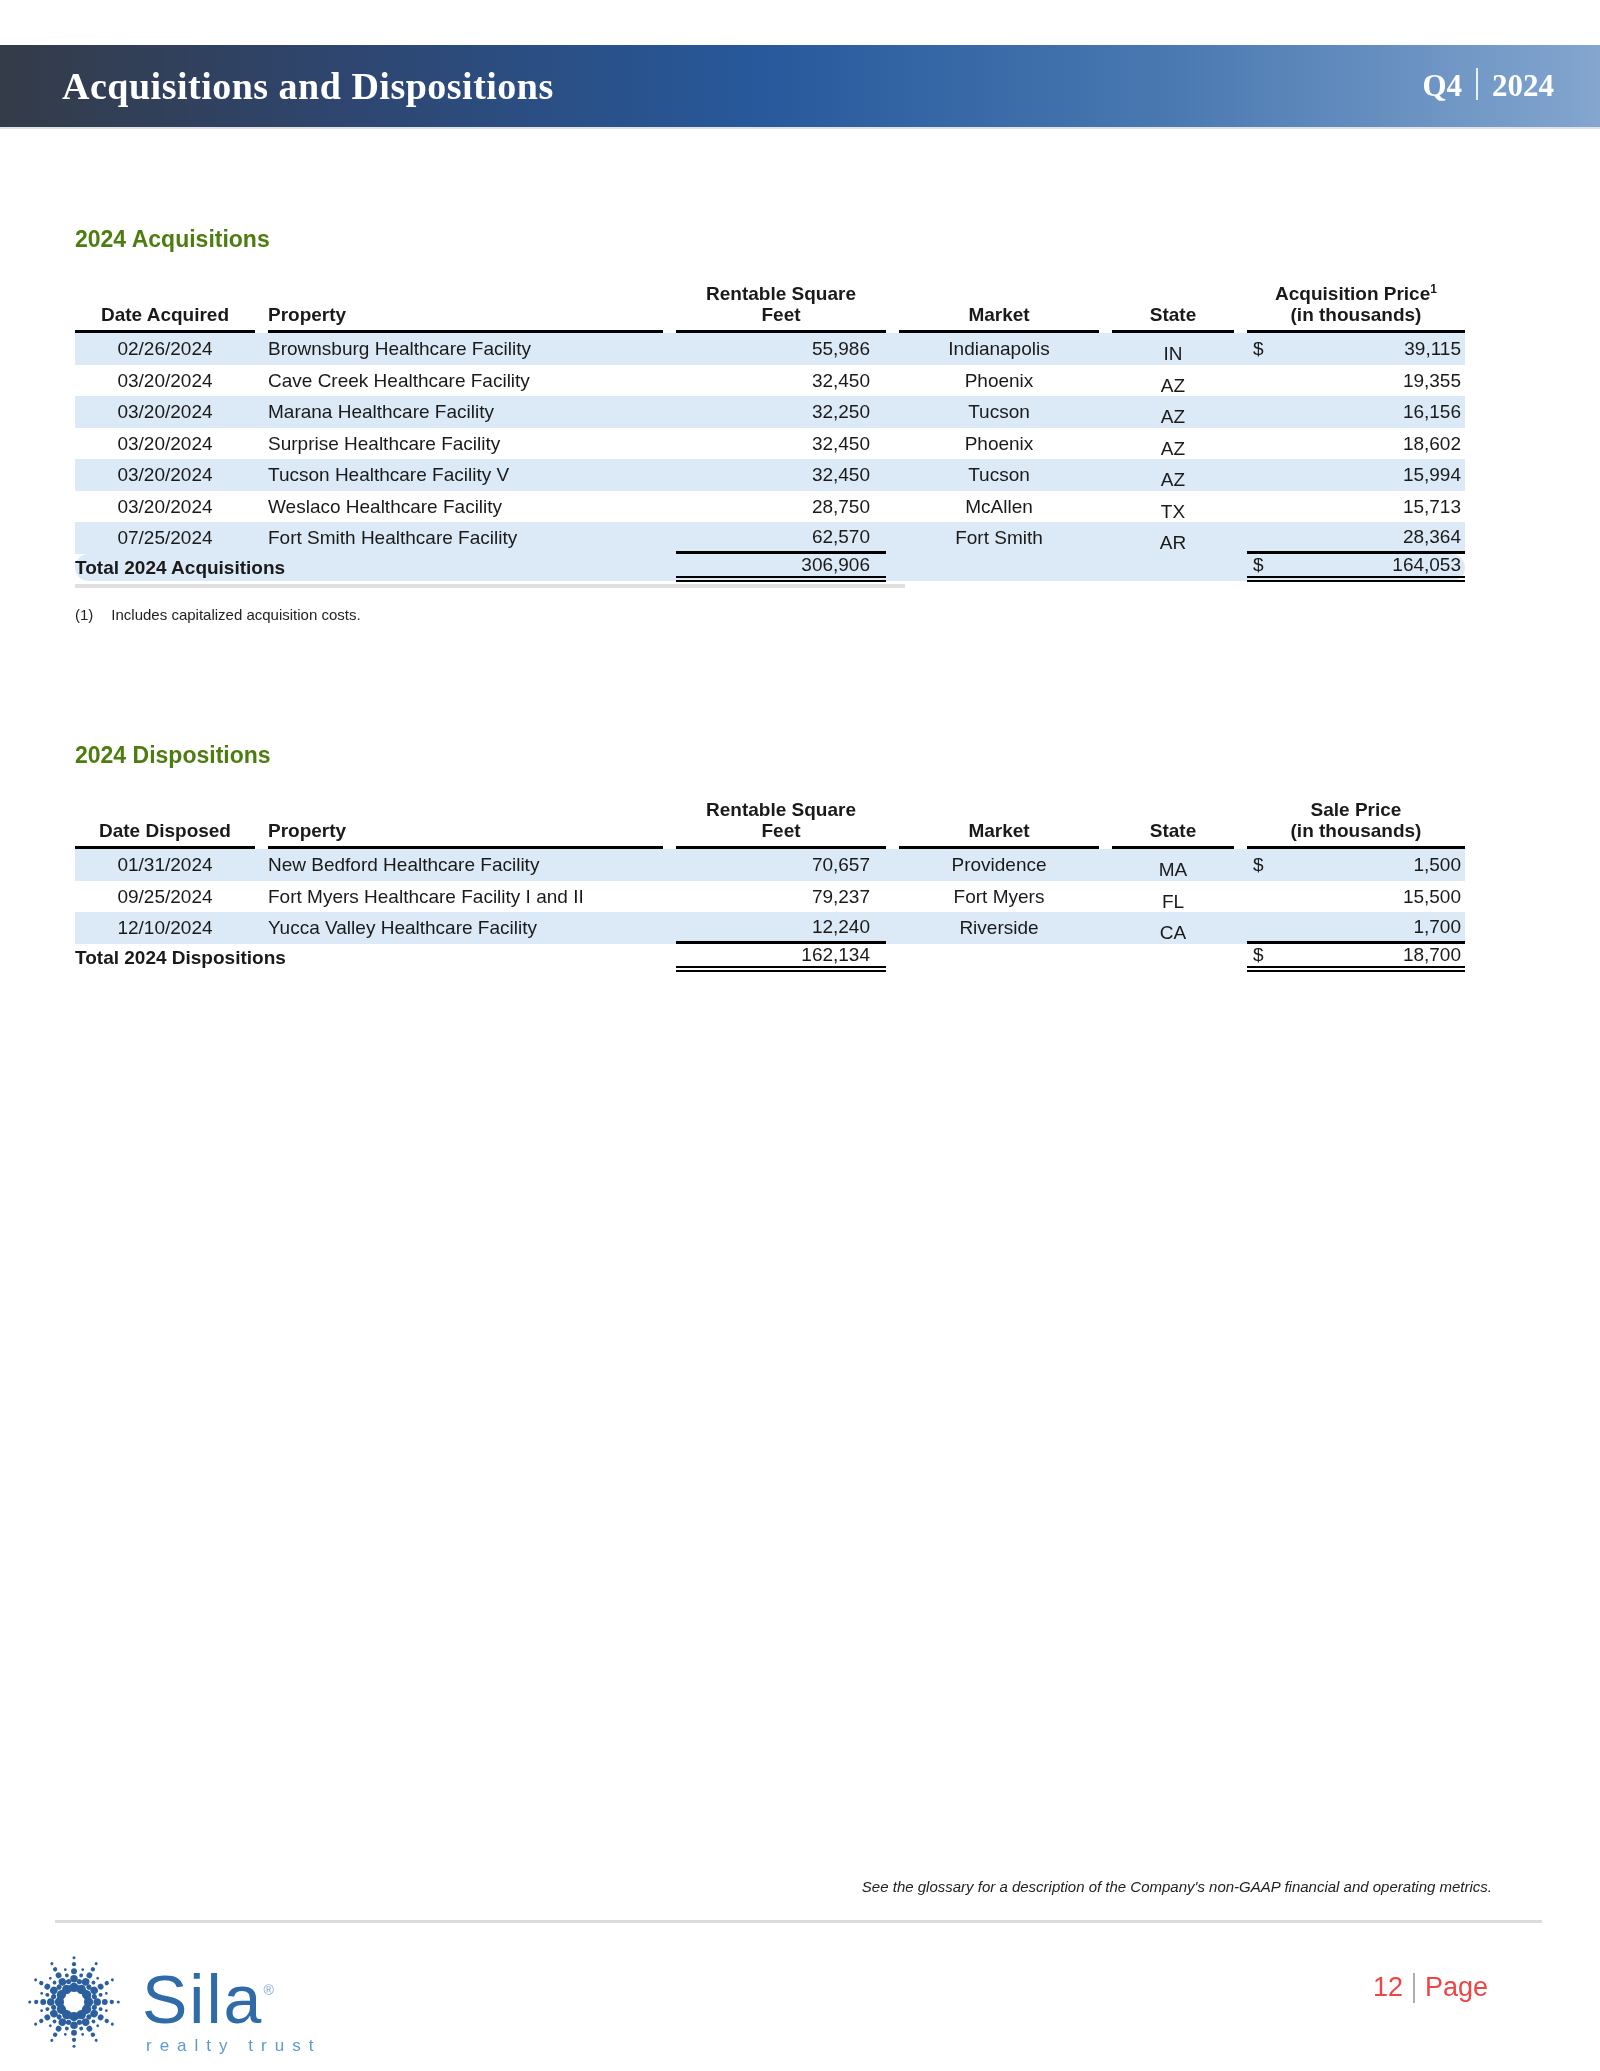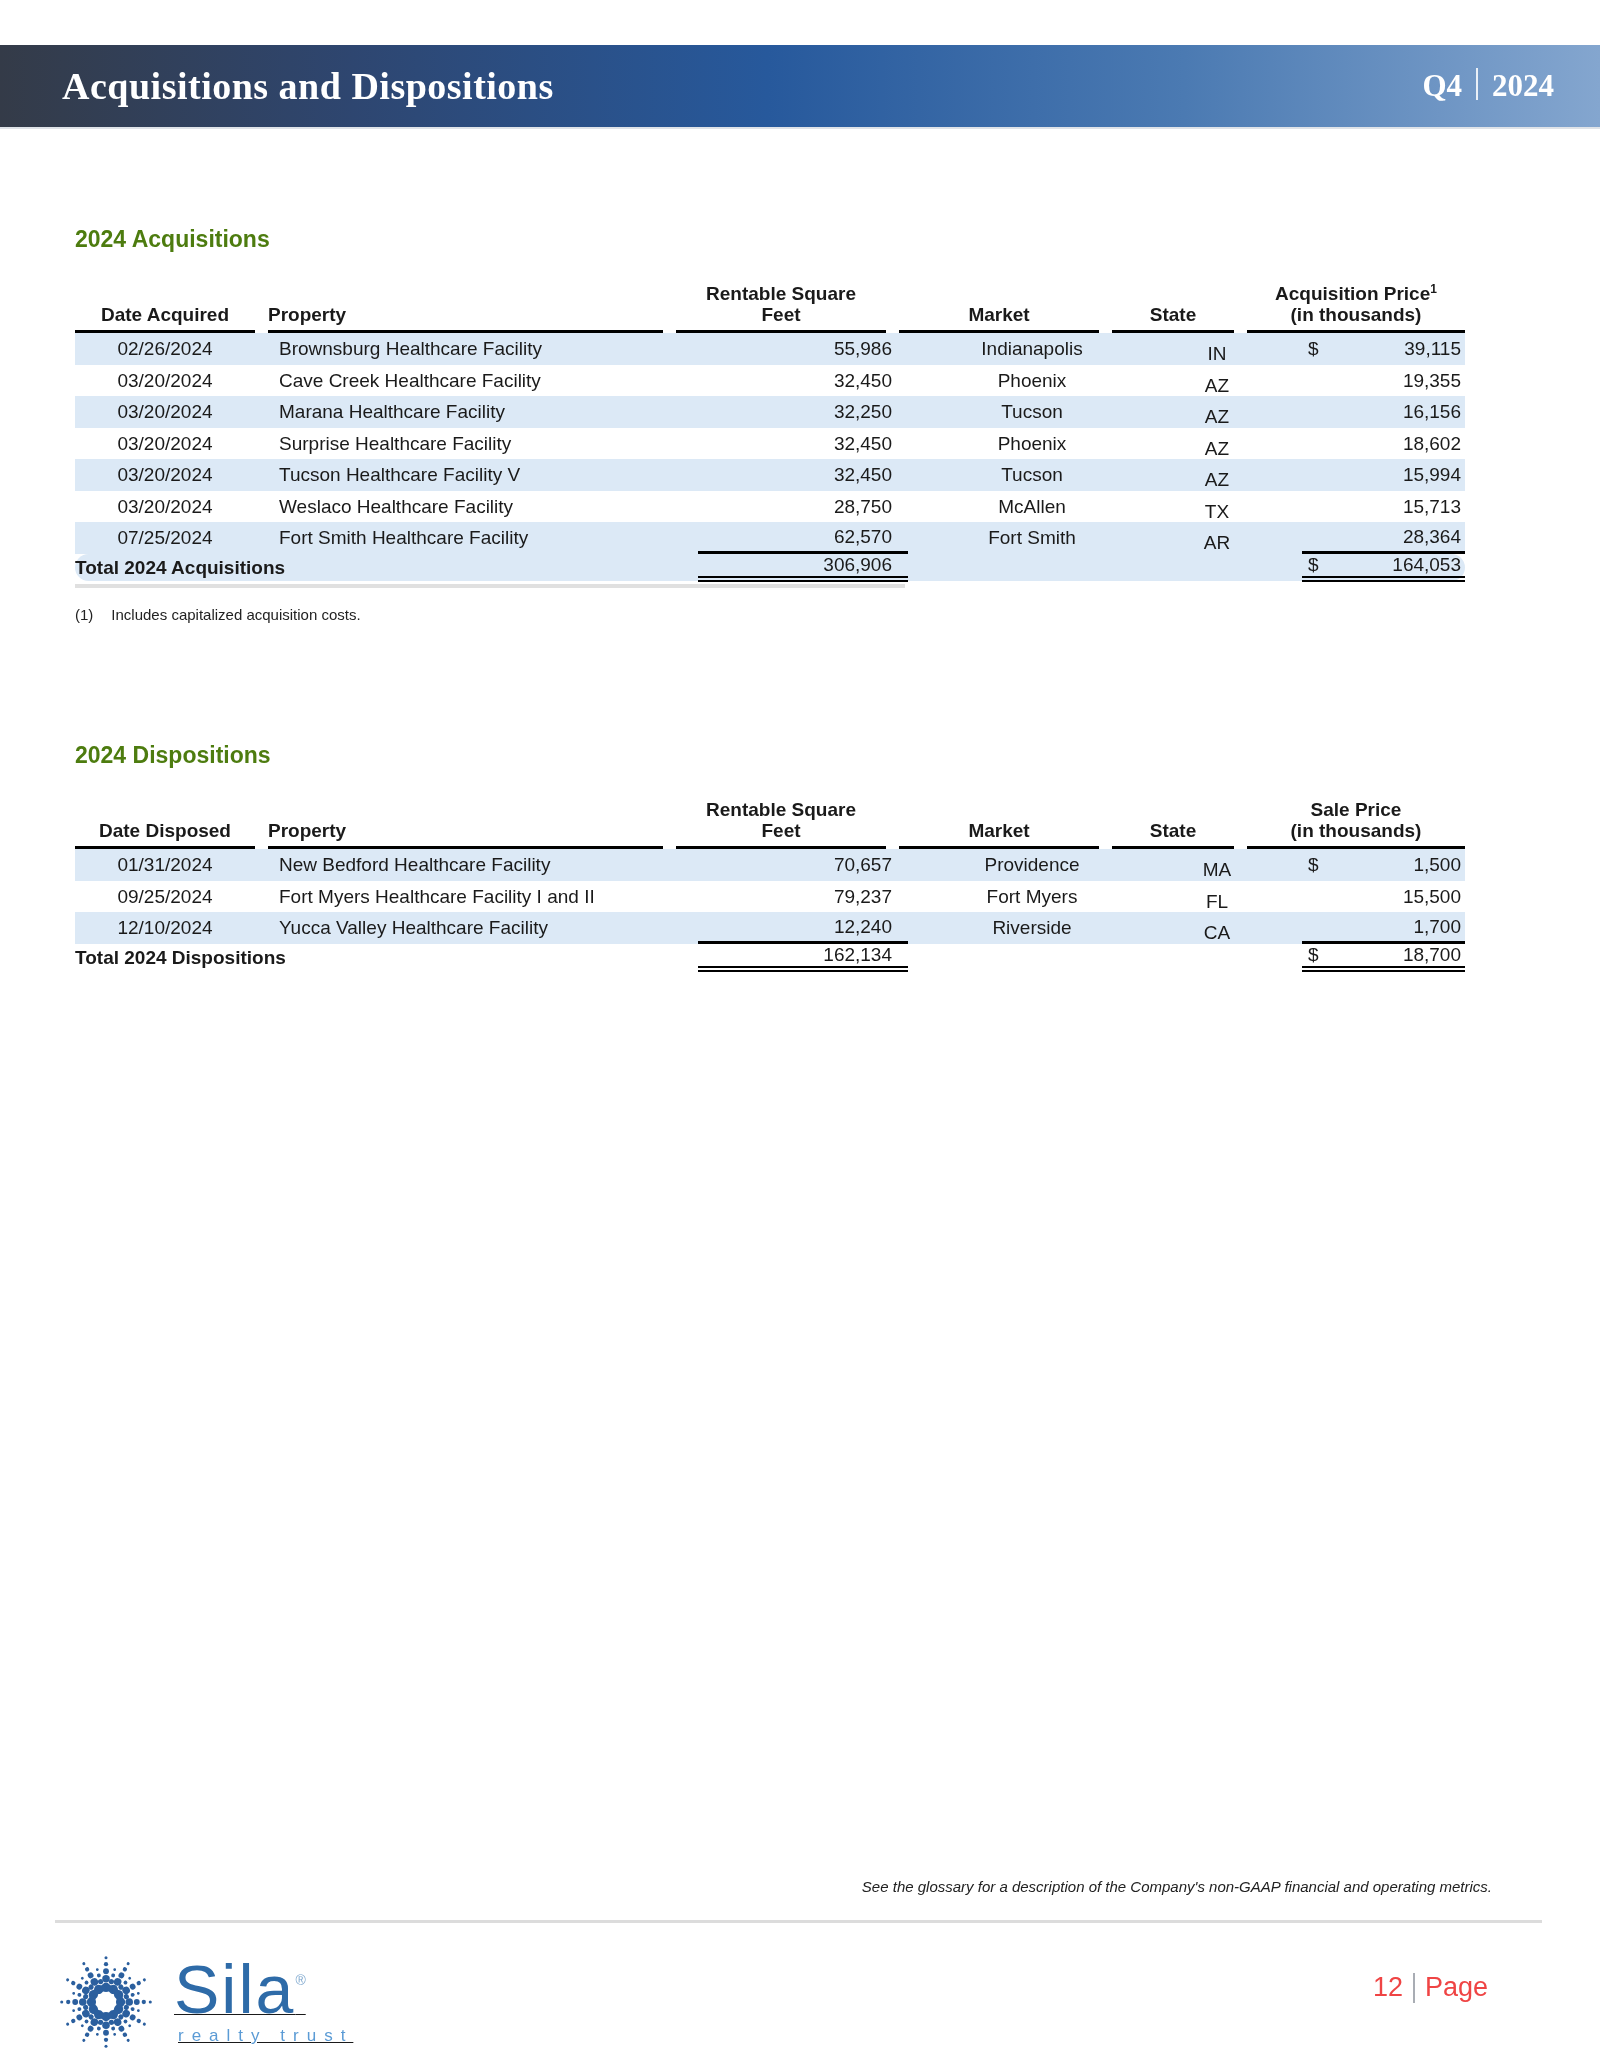--- a/index.html
+++ b/index.html
@@ -43,7 +43,7 @@
   .thead sup { font-size:12px; line-height:0; vertical-align:super; }
 
   .trow, .totrow {
-    display:grid; grid-template-columns:var(--cols); column-gap:24px;
+    display:grid; grid-template-columns:var(--cols); column-gap:13px;
     height:31.5px; align-items:stretch;
   }
   .rows .trow:nth-child(odd) { background:#dce9f6; }

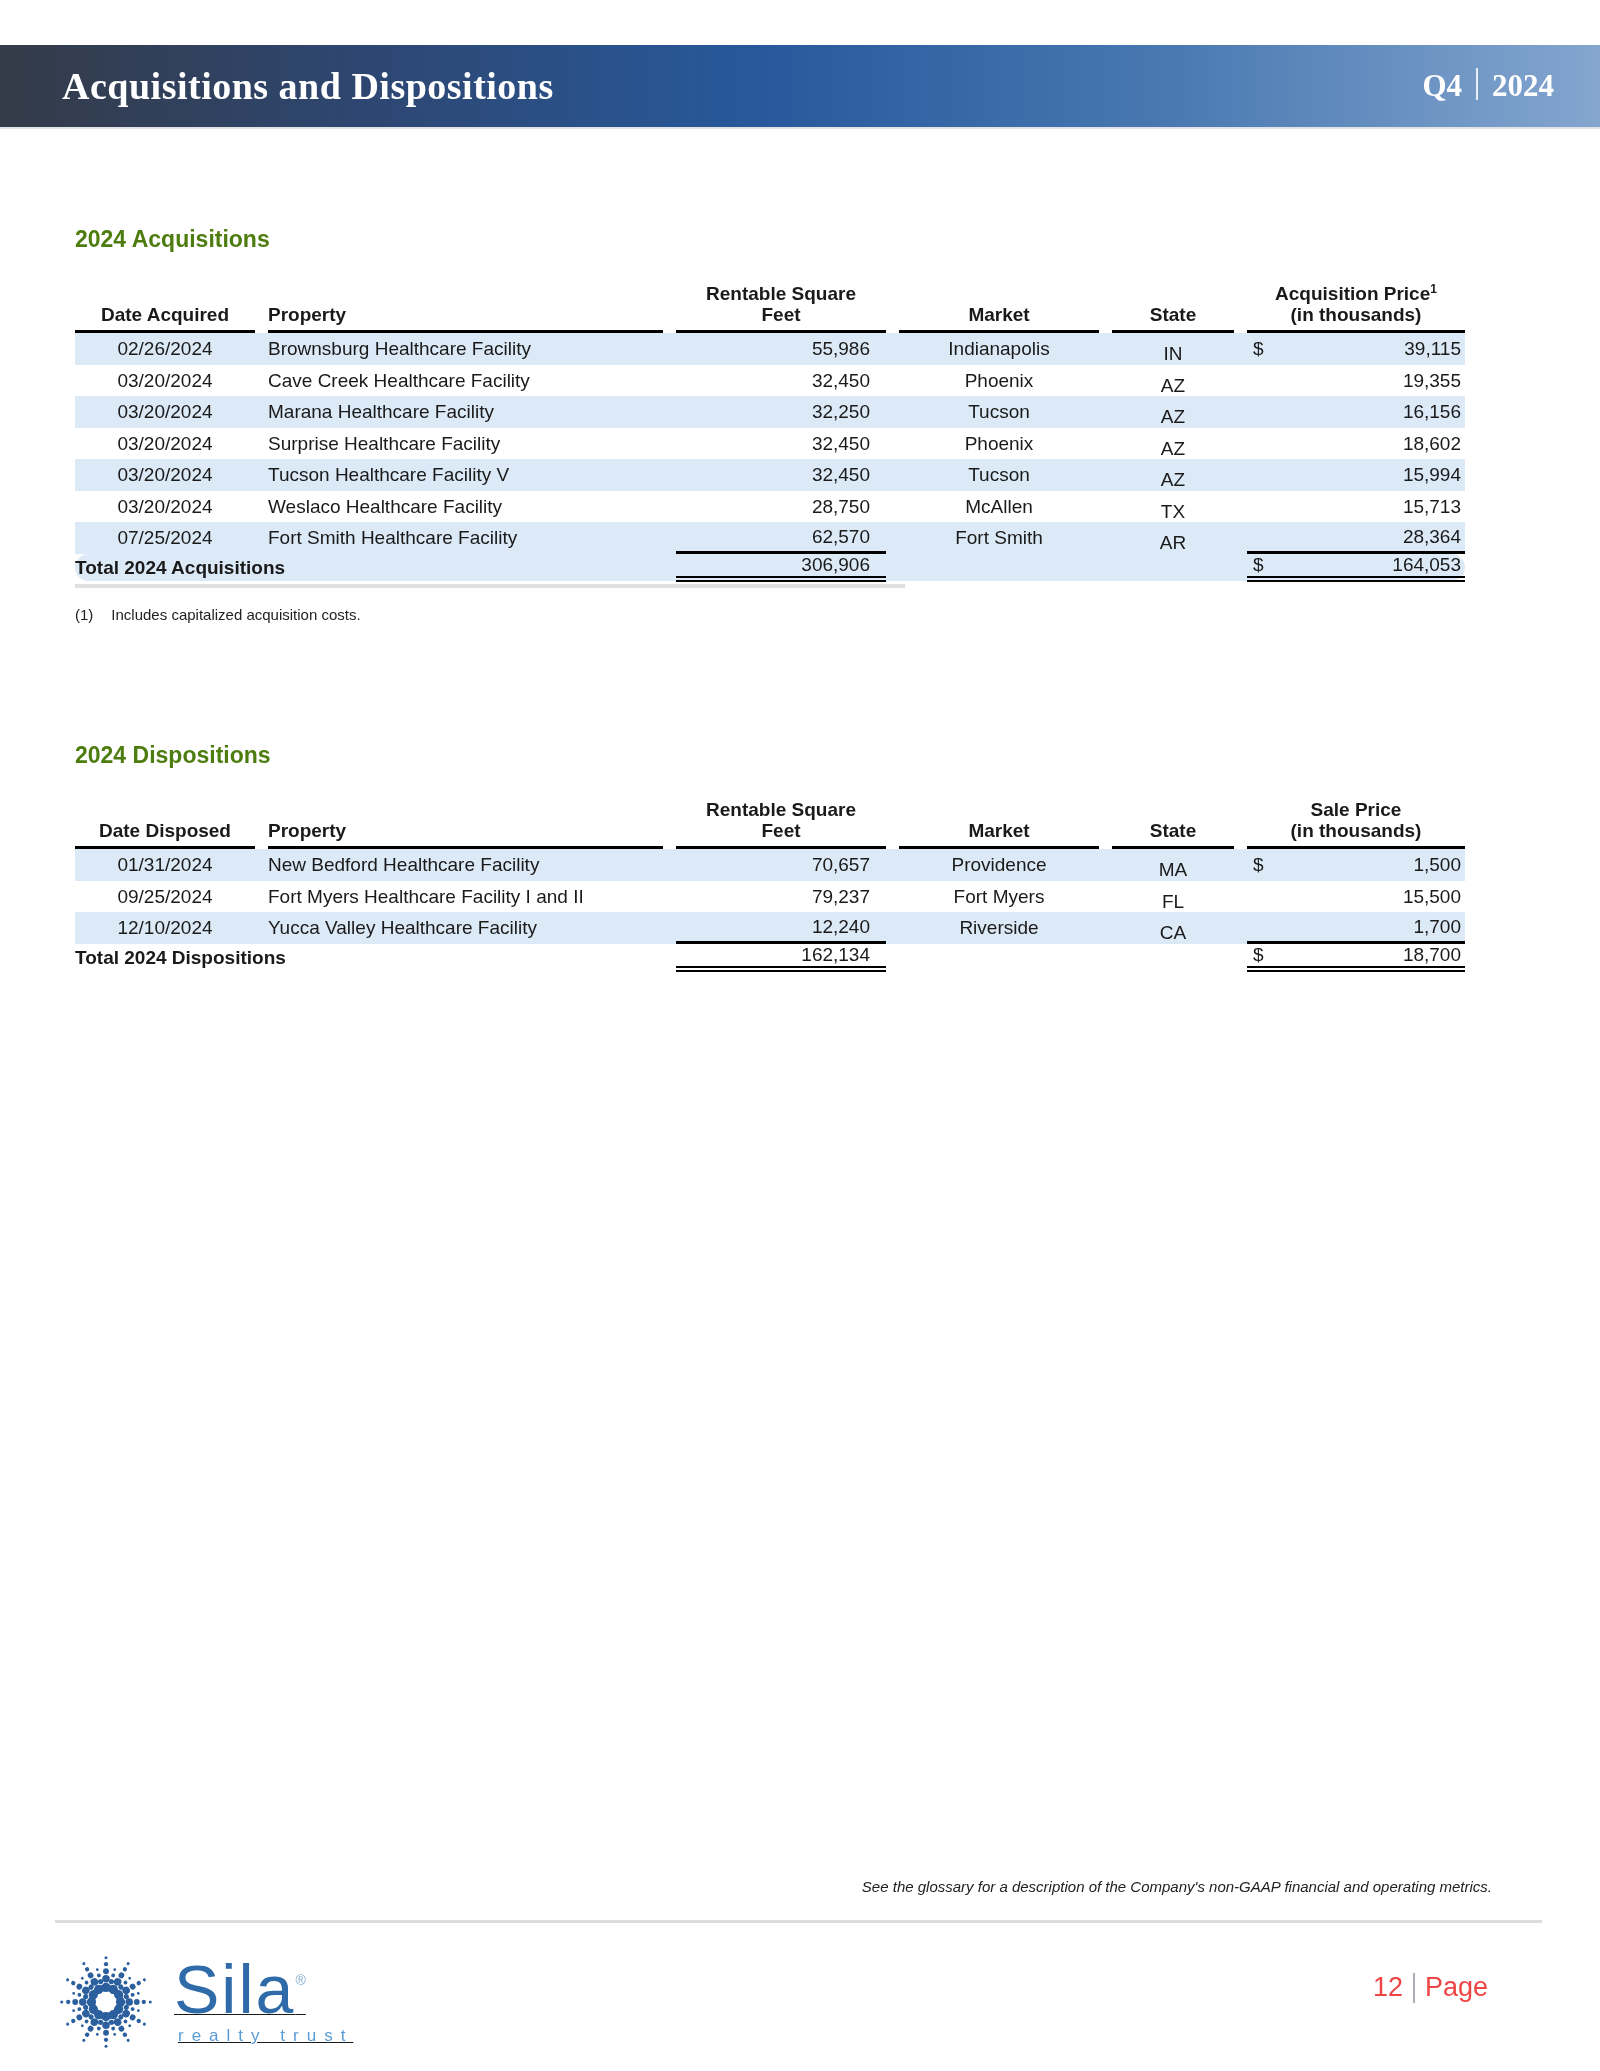--- a/index.html
+++ b/index.html
@@ -73,7 +73,7 @@
   .footer-divider {
     position:absolute; top:1920px; left:55px; right:58px; height:3px; background:#dcdcdc;
   }
-  .logo { position:absolute; top:1948px; left:52px; display:flex; align-items:center;text-decoration:underline; }
+  .logo { position:absolute; top:1948px; left:20px; display:flex; align-items:flex-end; }
   .logo-burst { margin-right:14px; }
   .logo-textcol { padding-top:0px; }
   .logo-word { font-size:68px; line-height:62px; color:#2e6ba8; letter-spacing:2px; }

